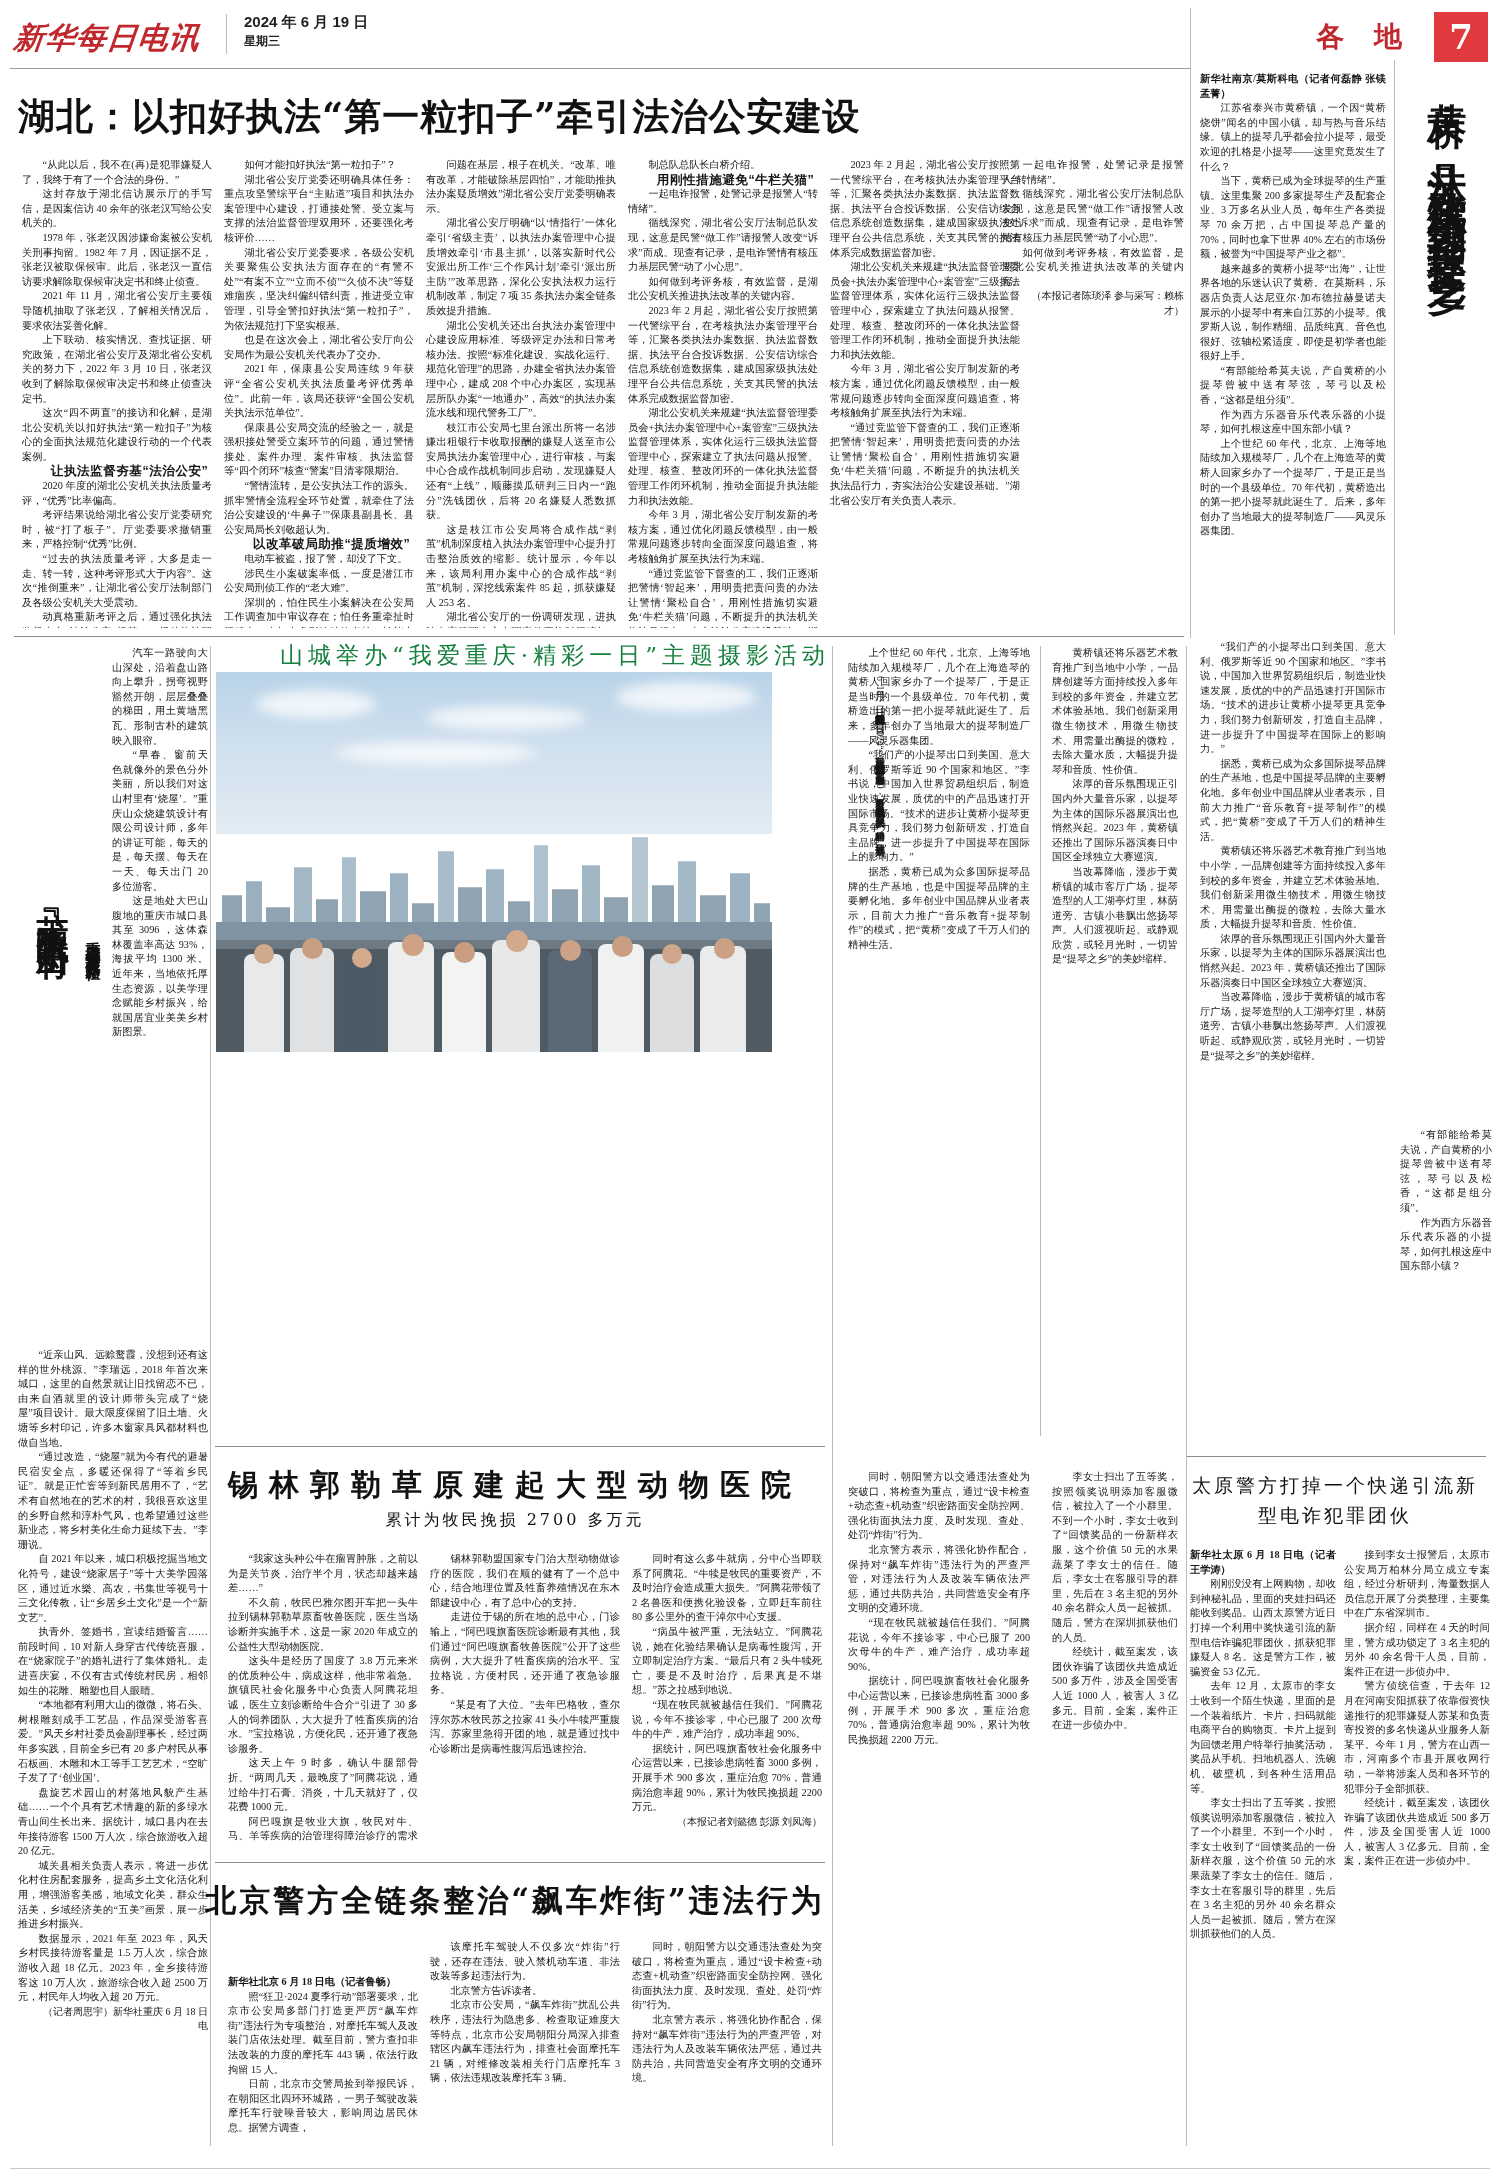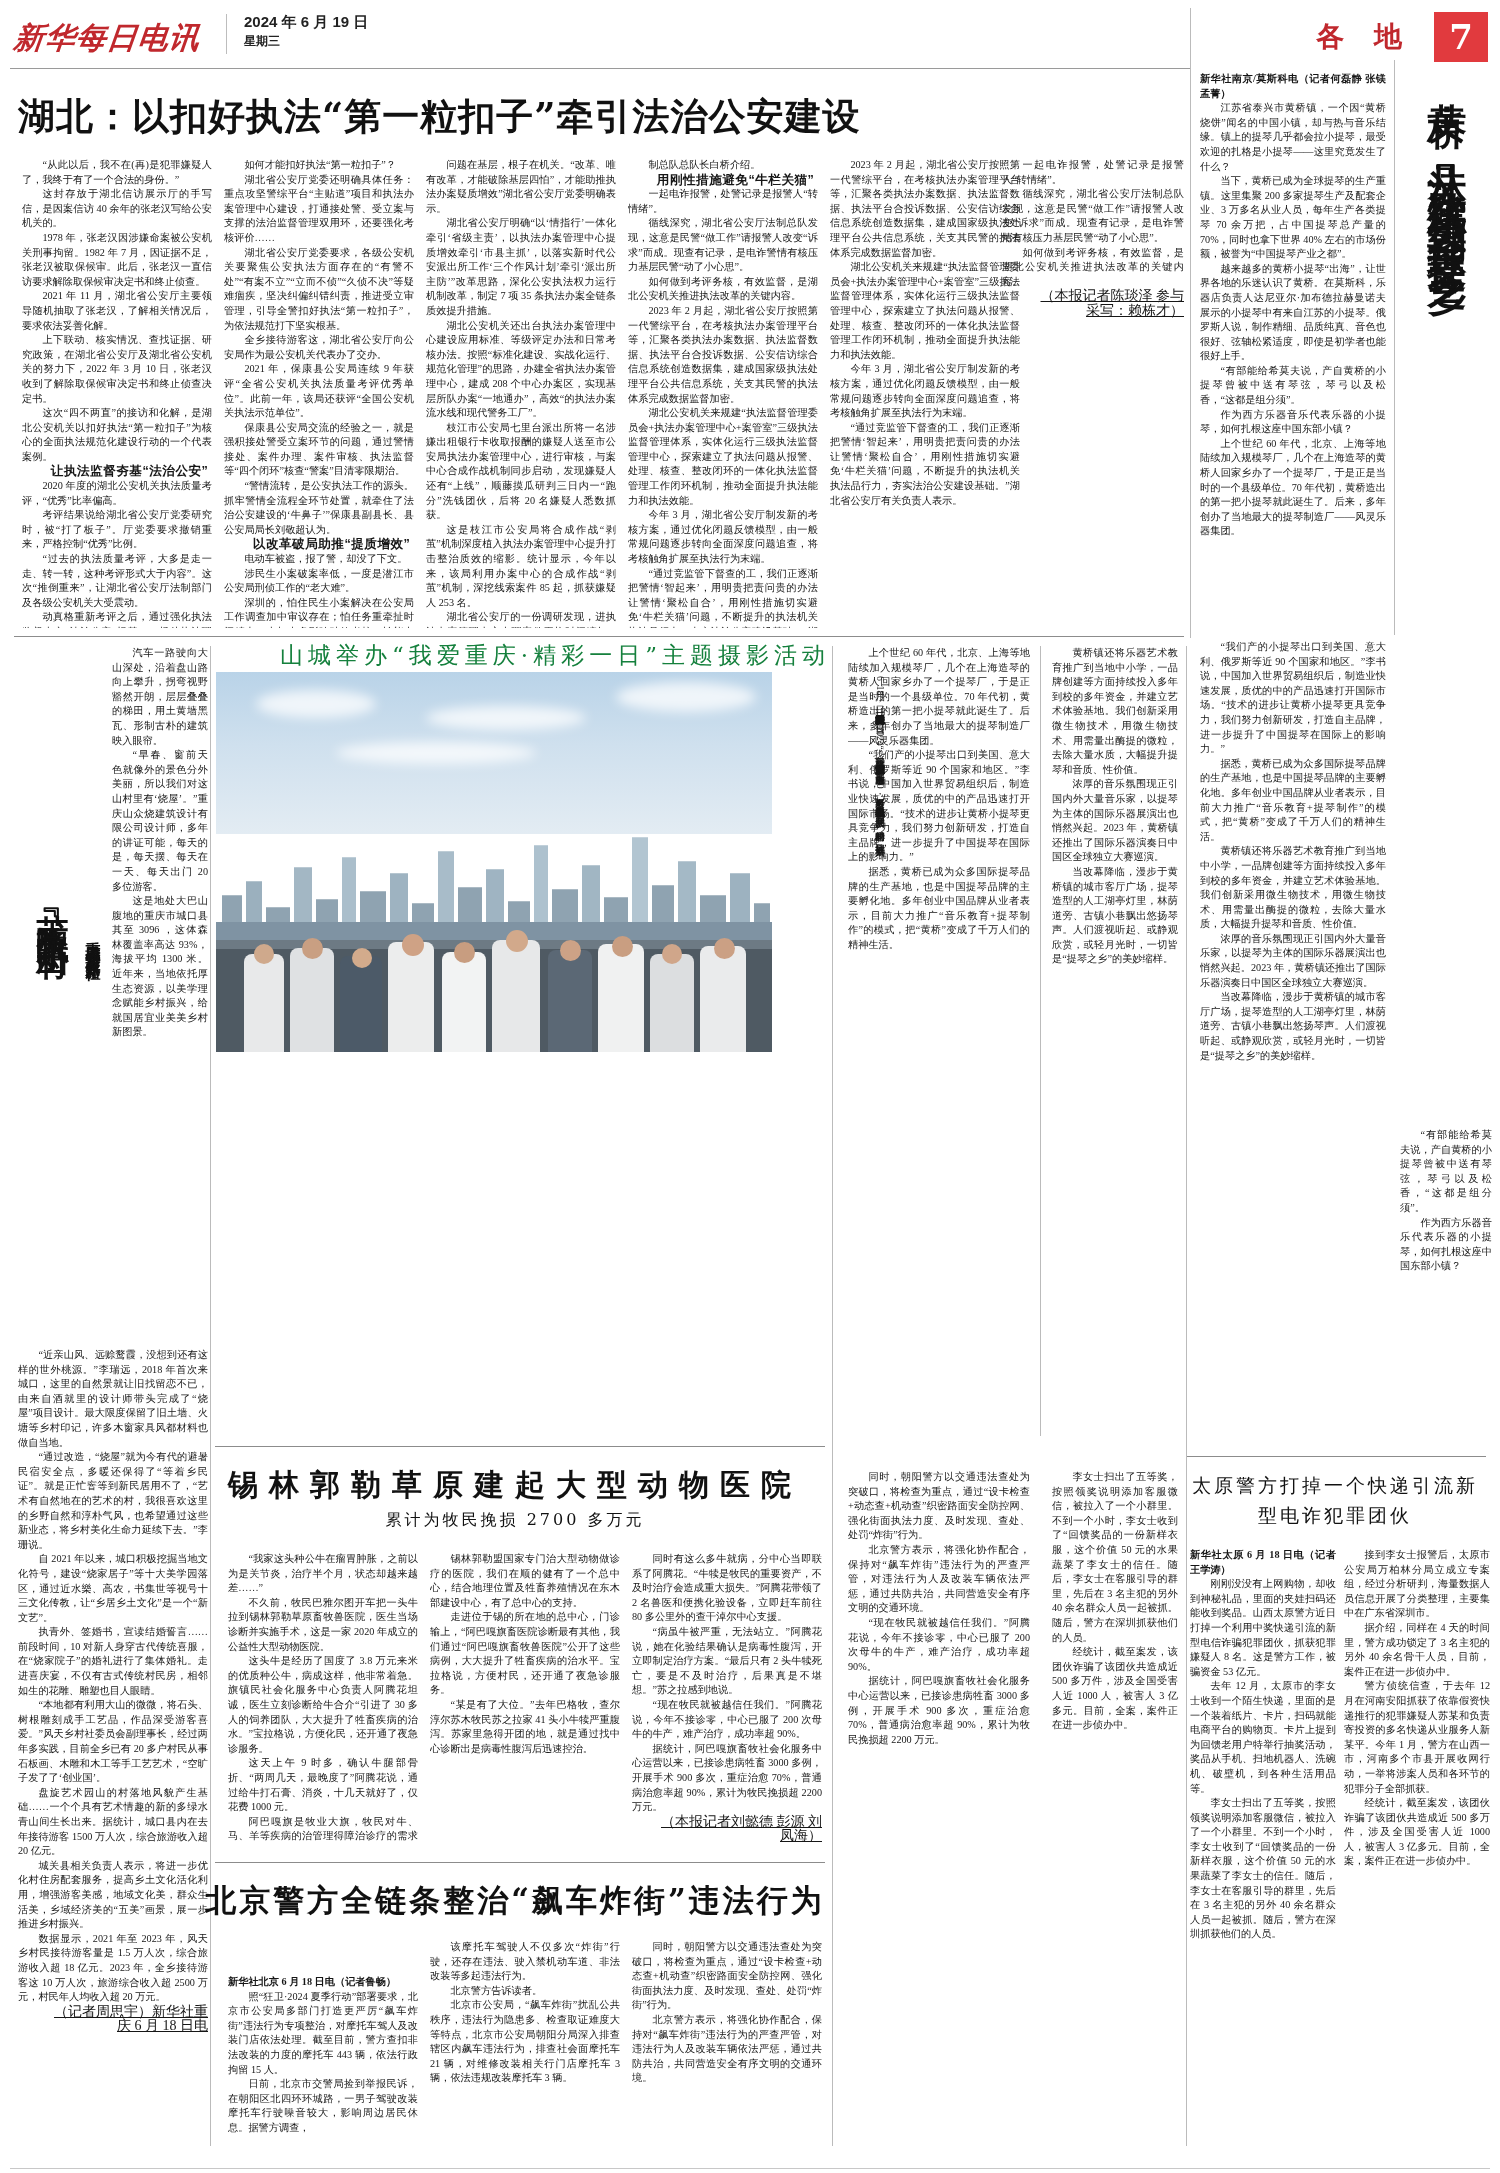--- a/index.html
+++ b/index.html
@@ -28,7 +28,7 @@
   .col p.noind{text-indent:0;}
   .sub{font-weight:bold;font-size:12.6px;text-align:center;text-indent:0;margin:7px 0 5px 0;font-family:"Liberation Sans",sans-serif;letter-spacing:.5px;}
   .byline{font-weight:bold;}
-  .sig{text-align:right;text-indent:0;font-size:14px;text-decoration:underline;}
+  .sig{text-align:right;text-indent:0;font-size:10px;}
 
   
   .hl-main{position:absolute;left:18px;top:92px;width:840px;text-align:center;

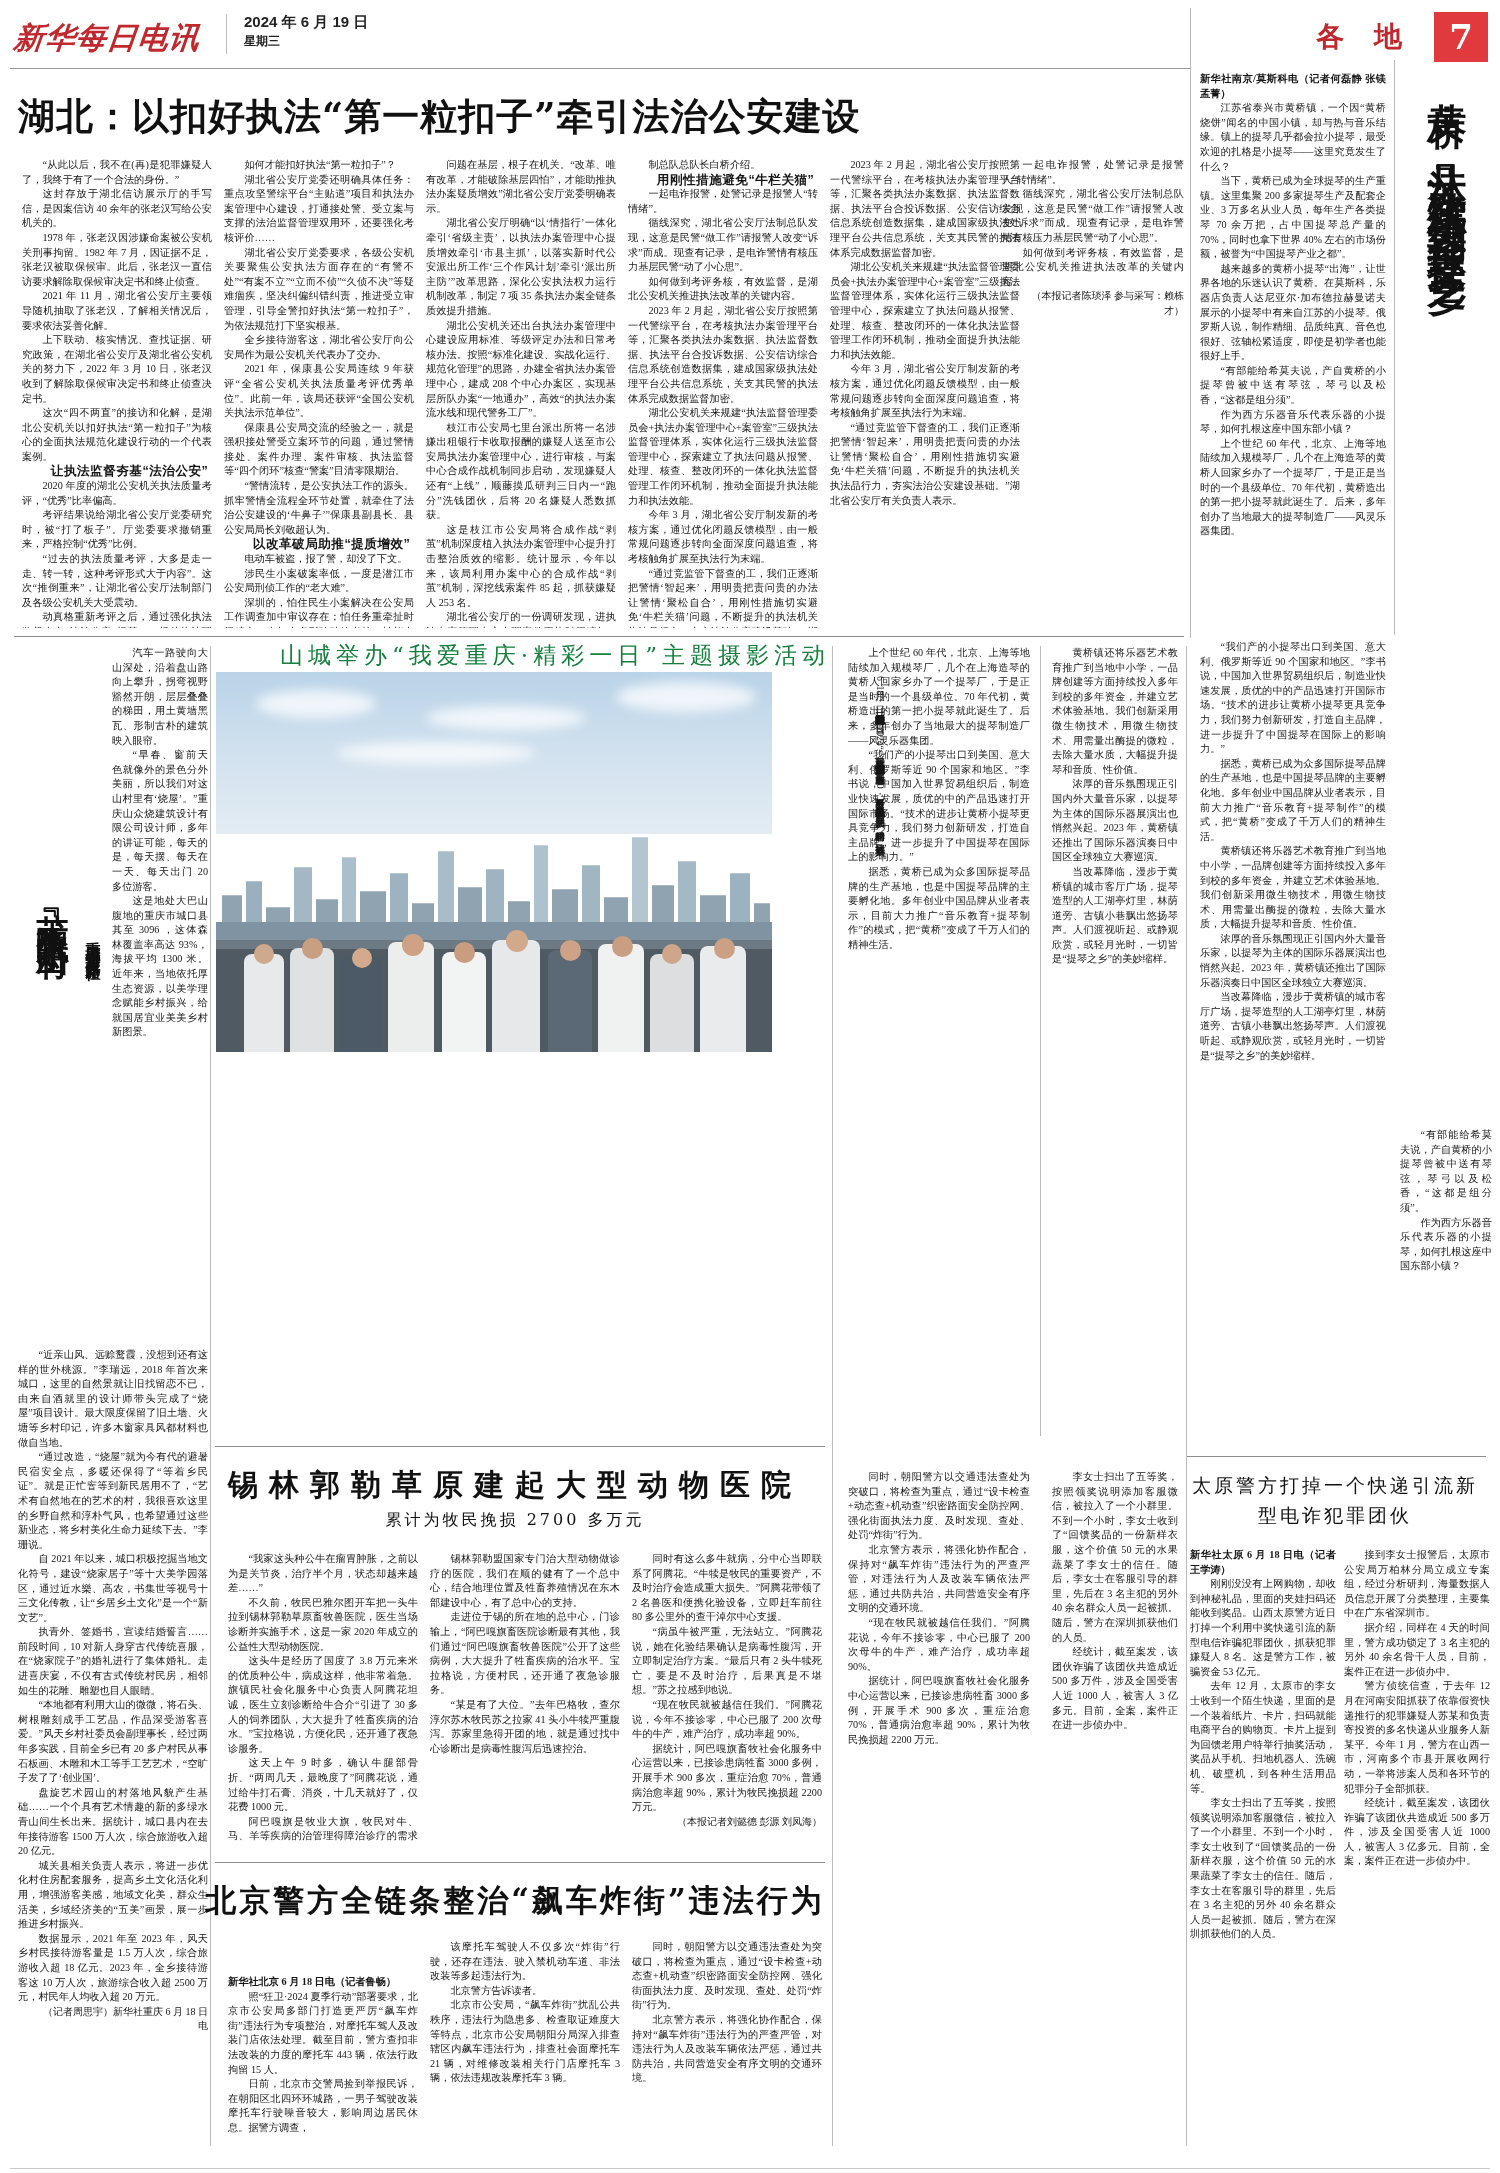--- a/index.html
+++ b/index.html
@@ -111,7 +111,7 @@
     <p>如何才能扣好执法“第一粒扣子”？</p>
     <p>湖北省公安厅党委还明确具体任务：重点攻坚警综平台“主贴道”项目和执法办案管理中心建设，打通接处警、受立案与支撑的法治监督管理双用环，还要强化考核评价……</p>
     <p>湖北省公安厅党委要求，各级公安机关要聚焦公安执法方面存在的“有警不处”“有案不立”“立而不侦”“久侦不决”等疑难痼疾，坚决纠偏纠错纠责，推进受立审管理，引导全警扣好执法“第一粒扣子”，为依法规范打下坚实根基。</p>
-    <p>全乡接待游客这，湖北省公安厅向公安局作为最公安机关代表办了交办。</p>
+    <p>也是在这次会上，湖北省公安厅向公安局作为最公安机关代表办了交办。</p>
     <p>2021 年，保康县公安局连续 9 年获评“全省公安机关执法质量考评优秀单位”。此前一年，该局还获评“全国公安机关执法示范单位”。</p>
     <p>保康县公安局交流的经验之一，就是强积接处警受立案环节的问题，通过警情接处、案件办理、案件审核、执法监督等“四个闭环”核查“警案”目清零限期治。</p>
     <p>“警情流转，是公安执法工作的源头。抓牢警情全流程全环节处置，就牵住了法治公安建设的‘牛鼻子’”保康县副县长、县公安局局长刘敬超认为。</p>

